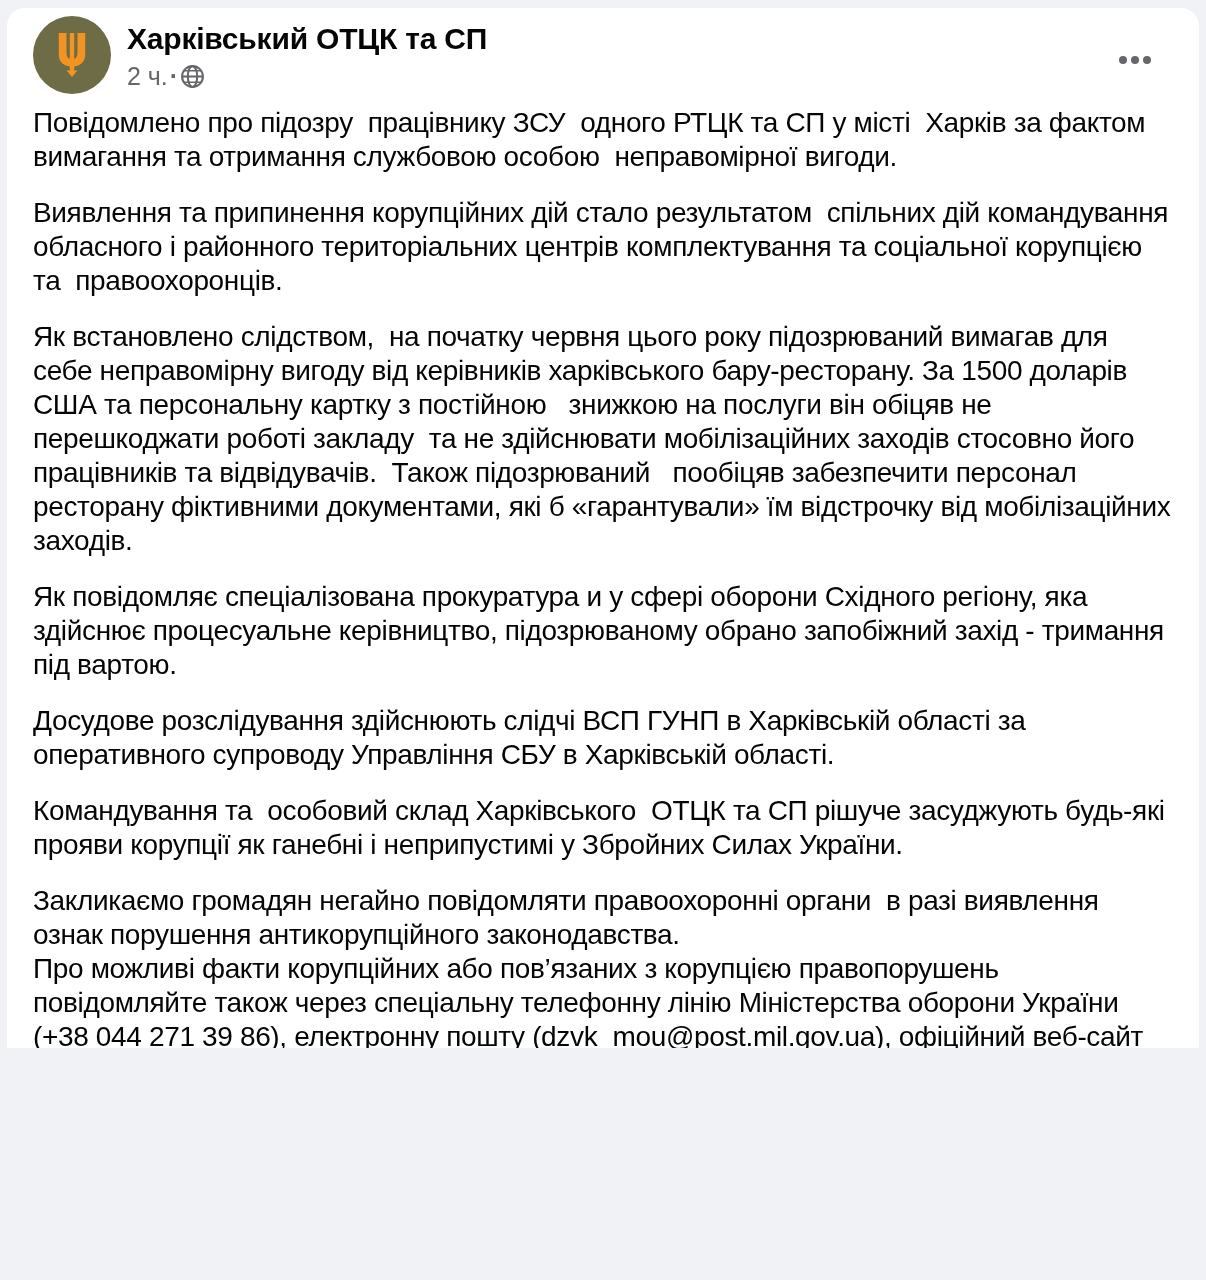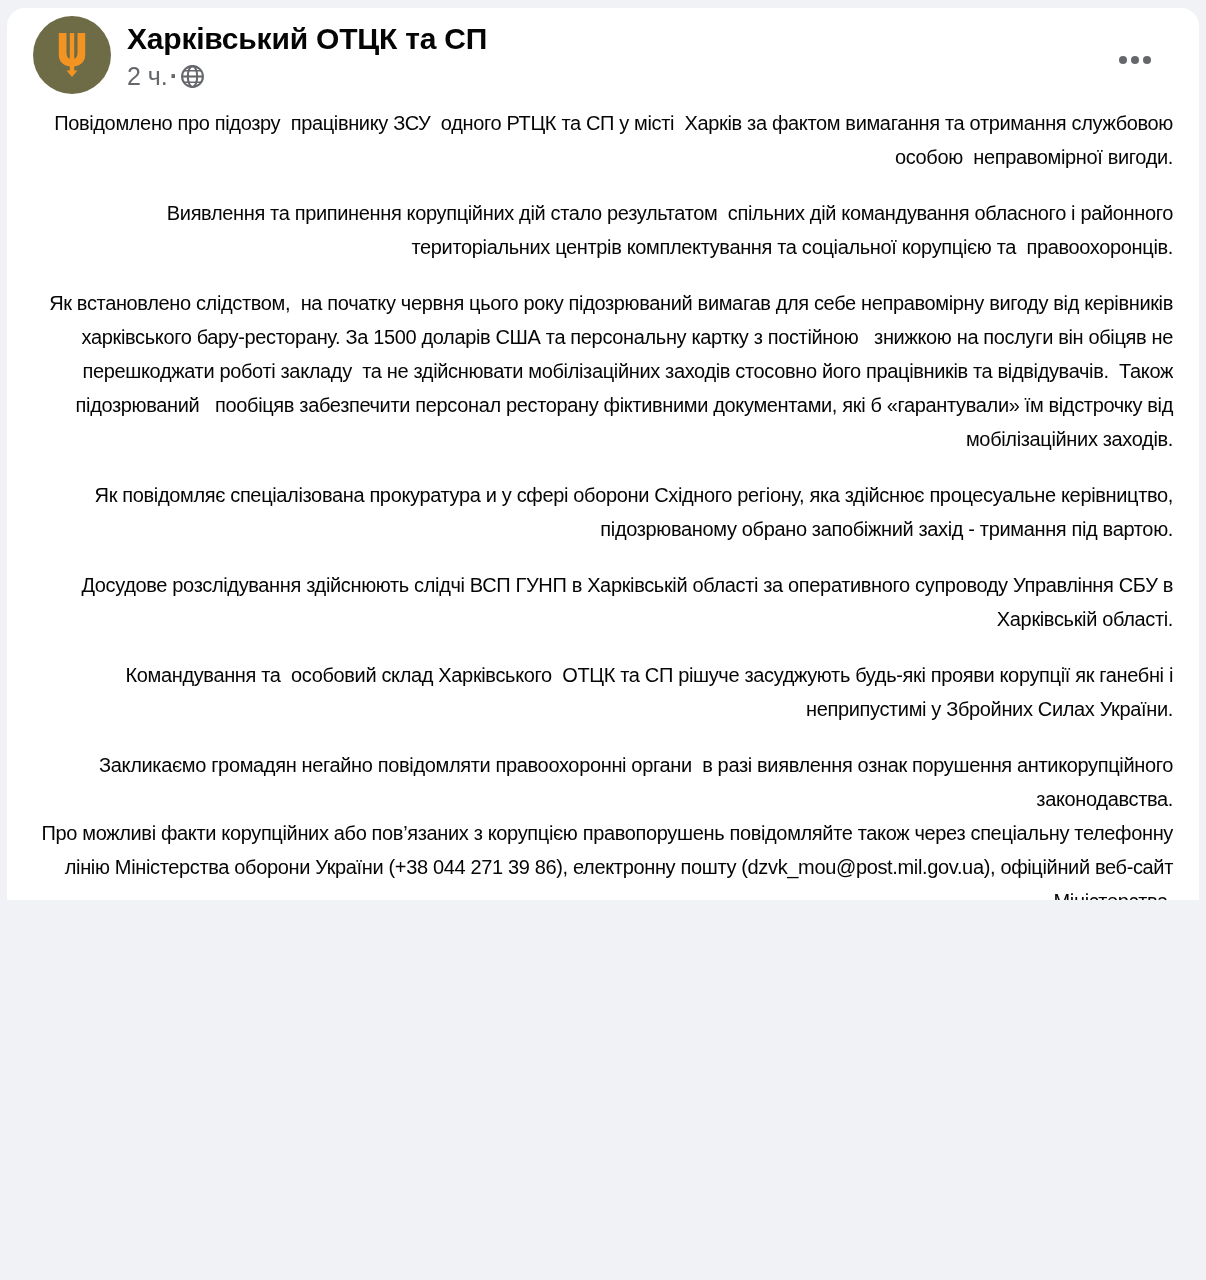--- a/index.html
+++ b/index.html
@@ -18,10 +18,9 @@
   }
   .page{
     width:1206px;
-    height:900px;
+    height:1048px;
     overflow:hidden;
     background:var(--page-bg);
-    text-align:right;
   }
   .card{
     margin:8px 7px 0;

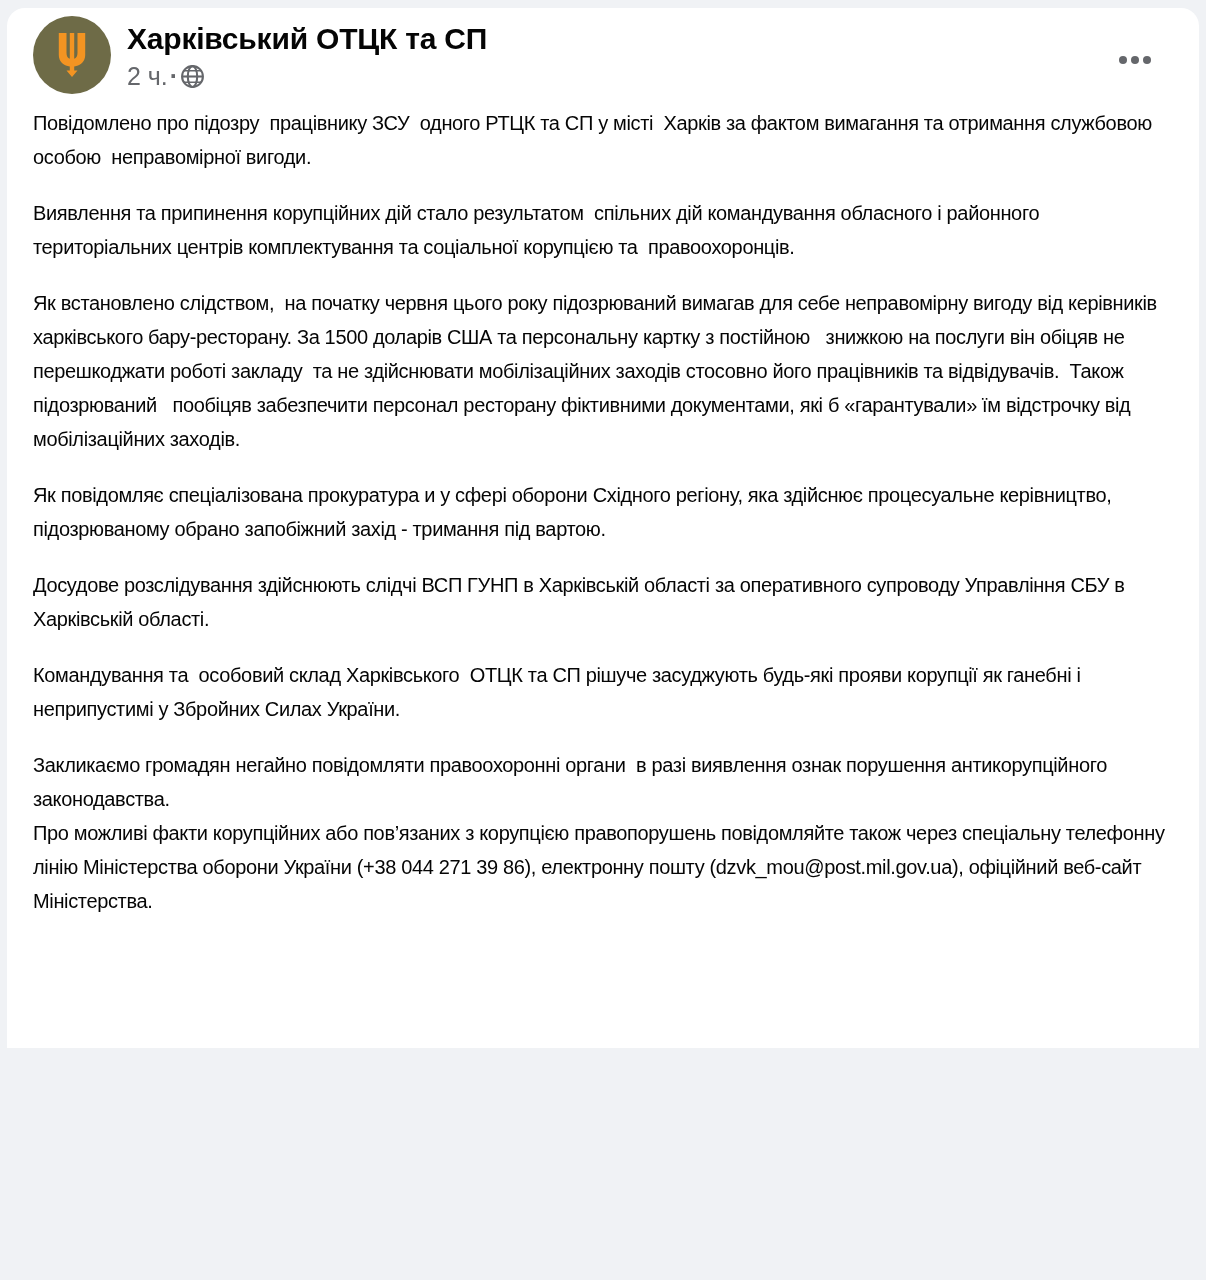--- a/index.html
+++ b/index.html
@@ -81,7 +81,7 @@
   }
   .post-text p{
     margin:0 0 22px;
-    font-size:20px;
+    font-size:28px;
     line-height:34px;
     color:var(--text);
     letter-spacing:-0.35px;

